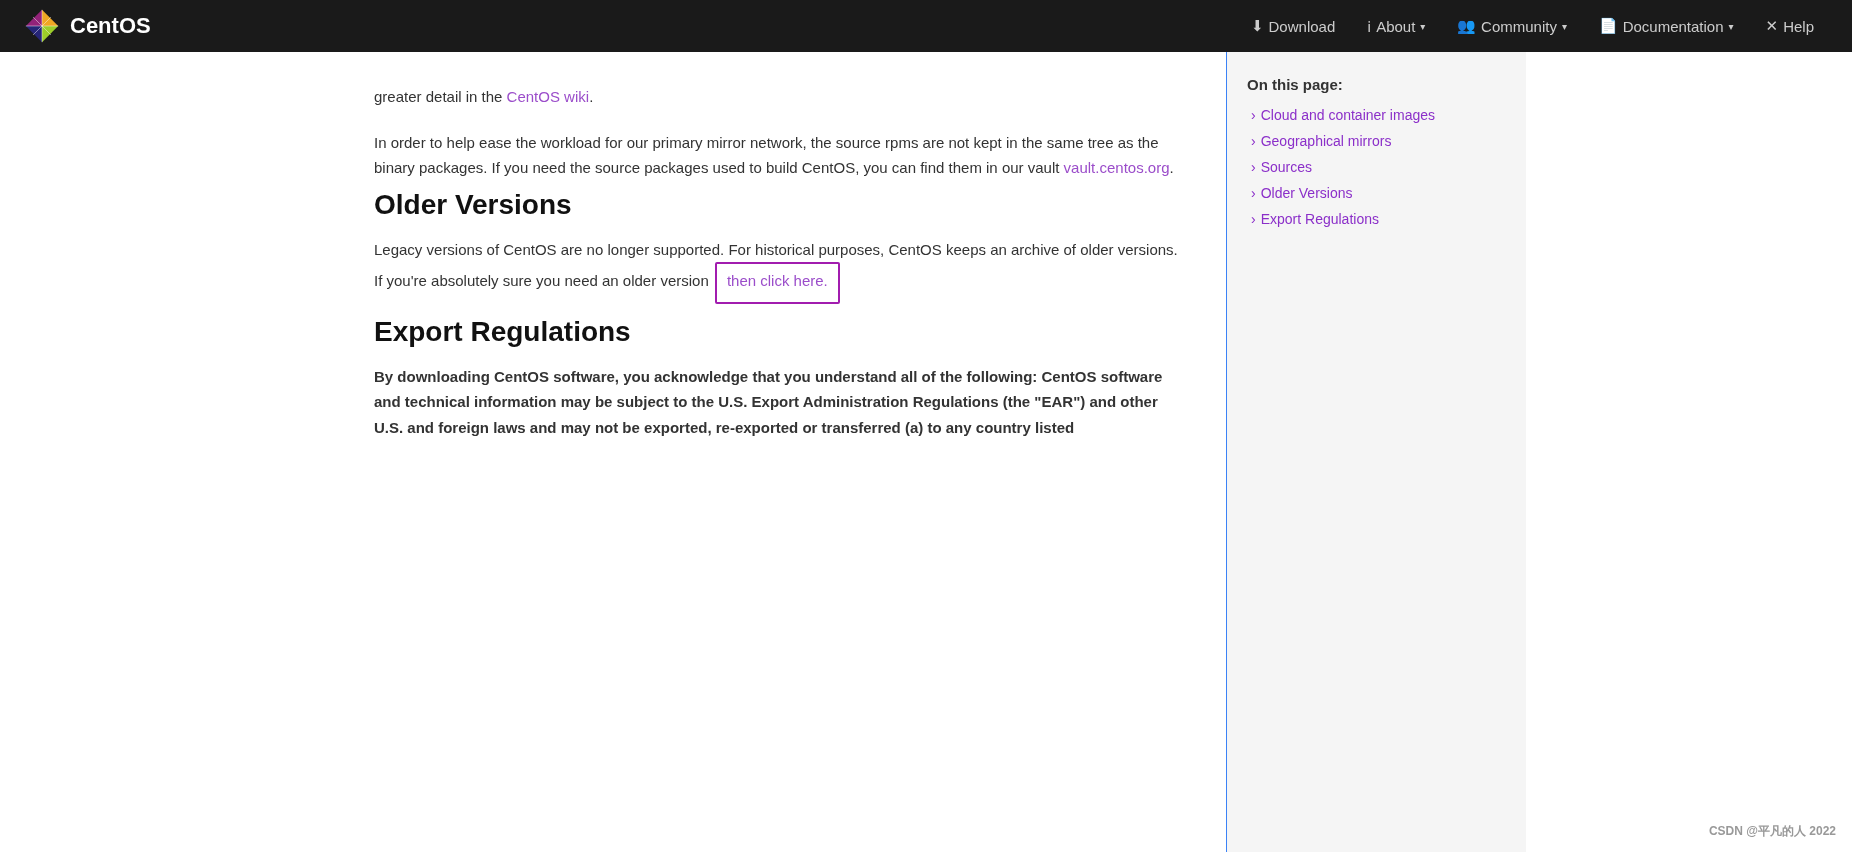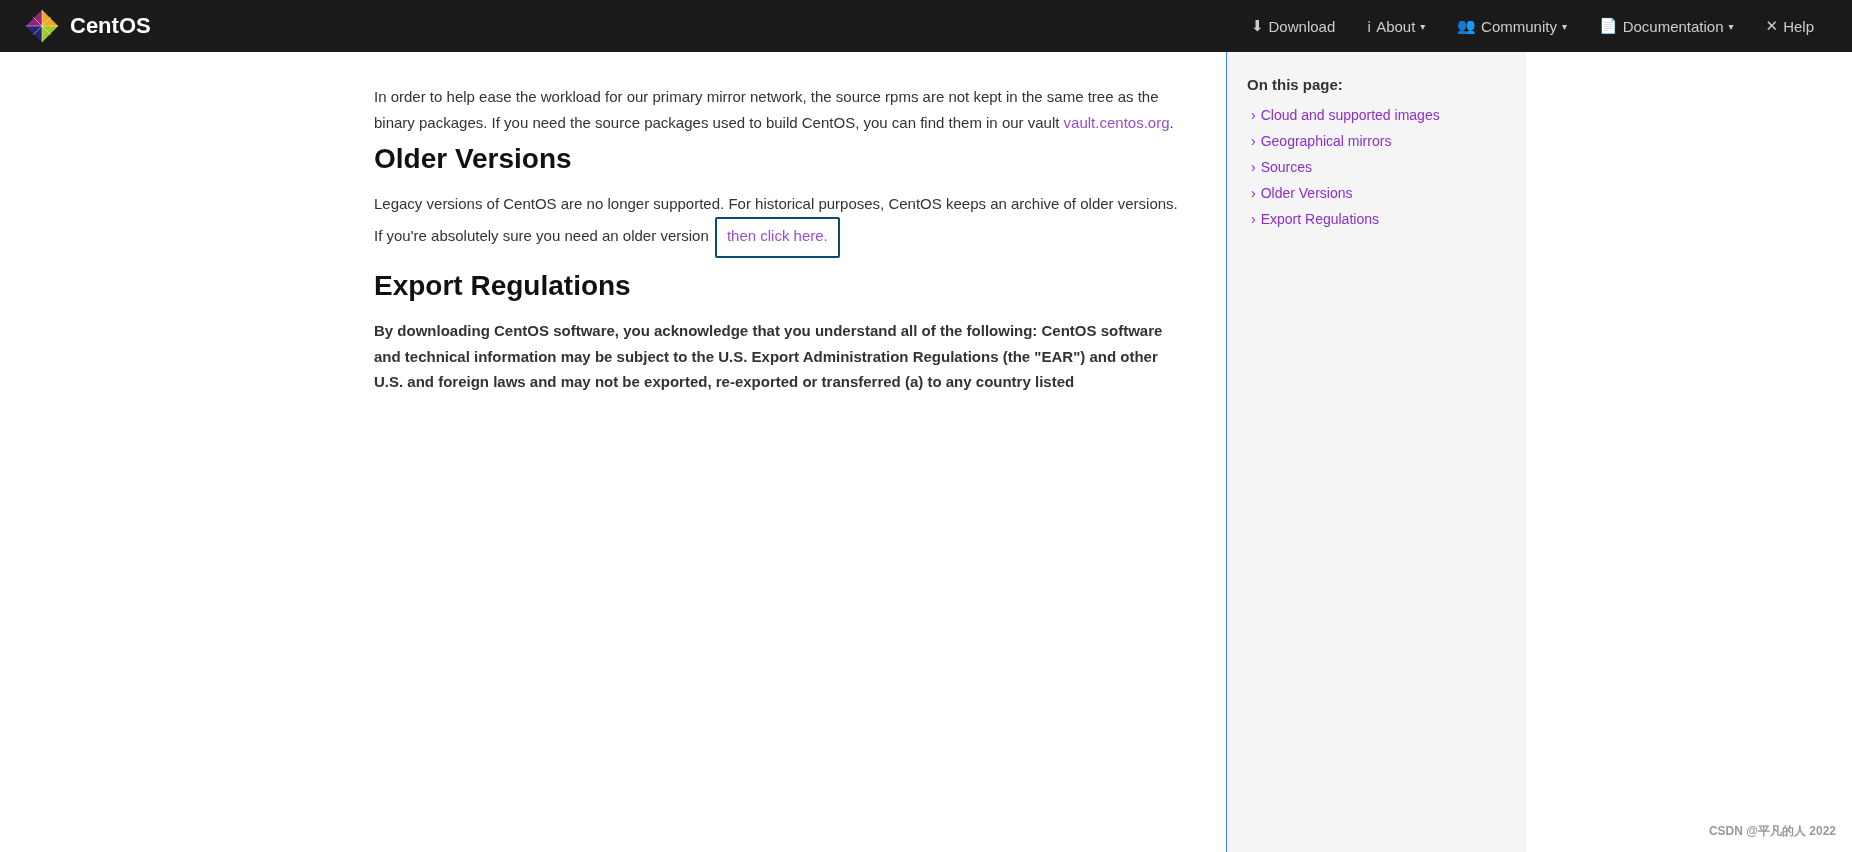--- a/index.html
+++ b/index.html
@@ -232,6 +232,9 @@
 
     <div class="main-content">
 
+      <p class="intro-text">
+        <span>greater detail in the </span><a href="#">CentOS wiki</a><span>.</span>
+      </p>
 
       <p class="source-text">
         <span>In order to help ease the workload for our primary mirror network, the source rpms are not kept in the same tree as the binary packages. If you need the source packages used to build CentOS, you can find them in our vault </span><a href="#">vault.centos.org</a><span>.</span>

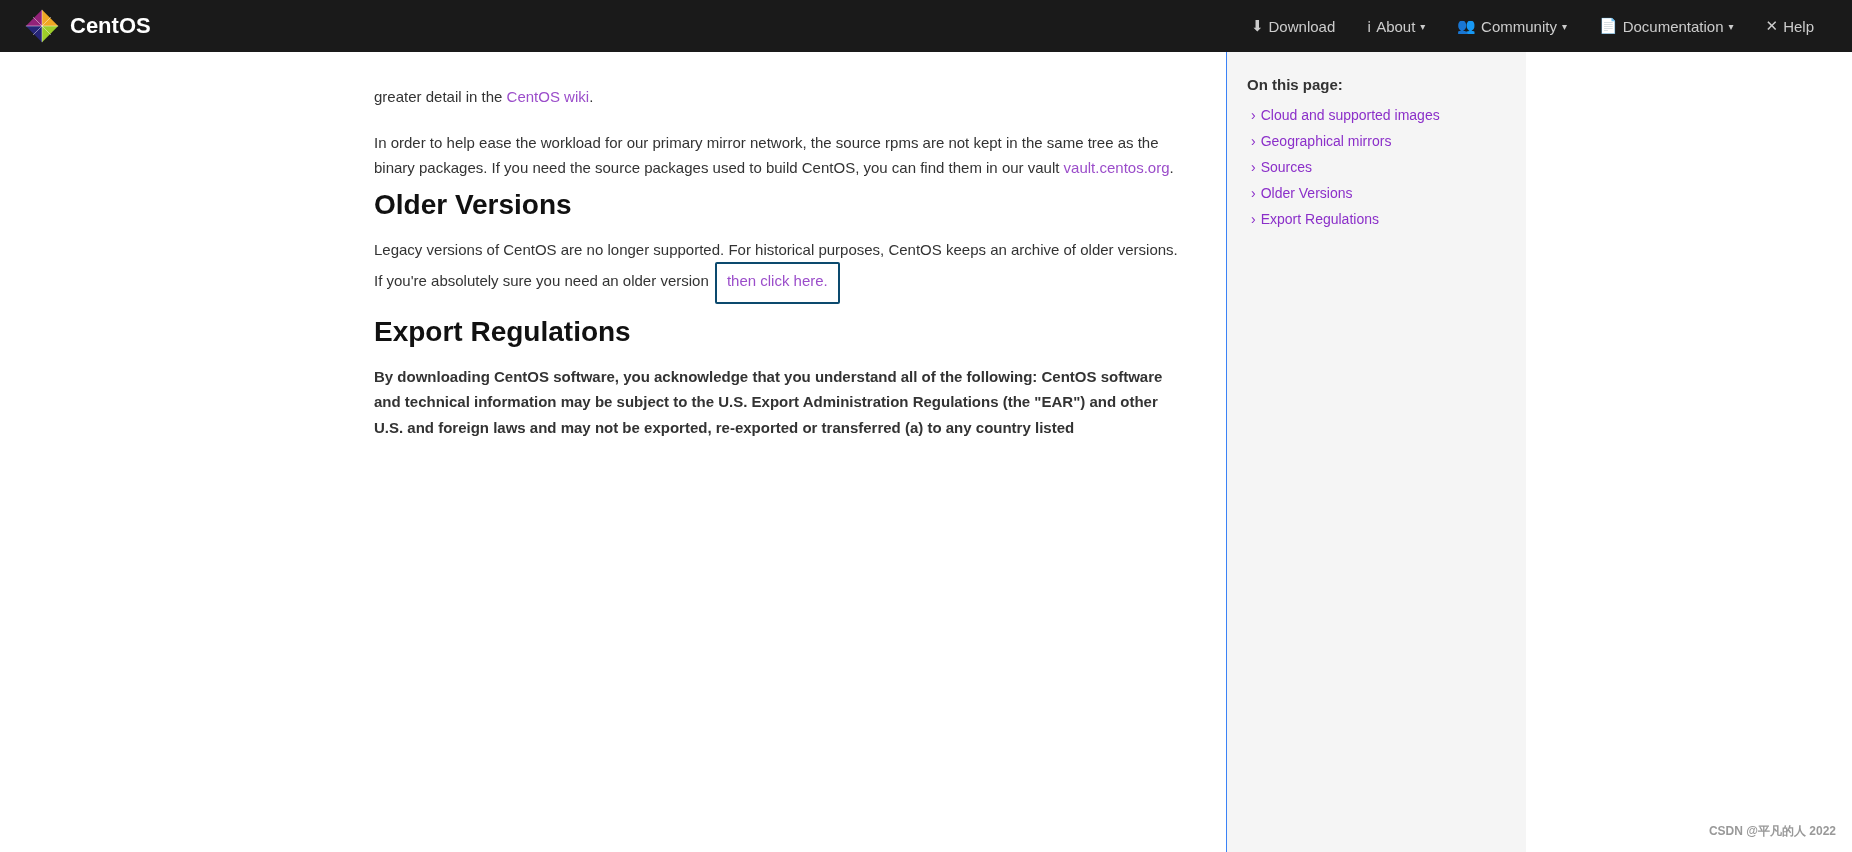--- a/index.html
+++ b/index.html
@@ -253,7 +253,7 @@
     <div class="sidebar">
       <div class="sidebar-title">On this page:</div>
       <div id="sidebar-links">
-      <a class="sidebar-link" href="#">Cloud and supported images</a>
+      <a class="sidebar-link" href="#">Cloud and container images</a>
           <a class="sidebar-link" href="#">Geographical mirrors</a>
           <a class="sidebar-link" href="#">Sources</a>
           <a class="sidebar-link" href="#">Older Versions</a>

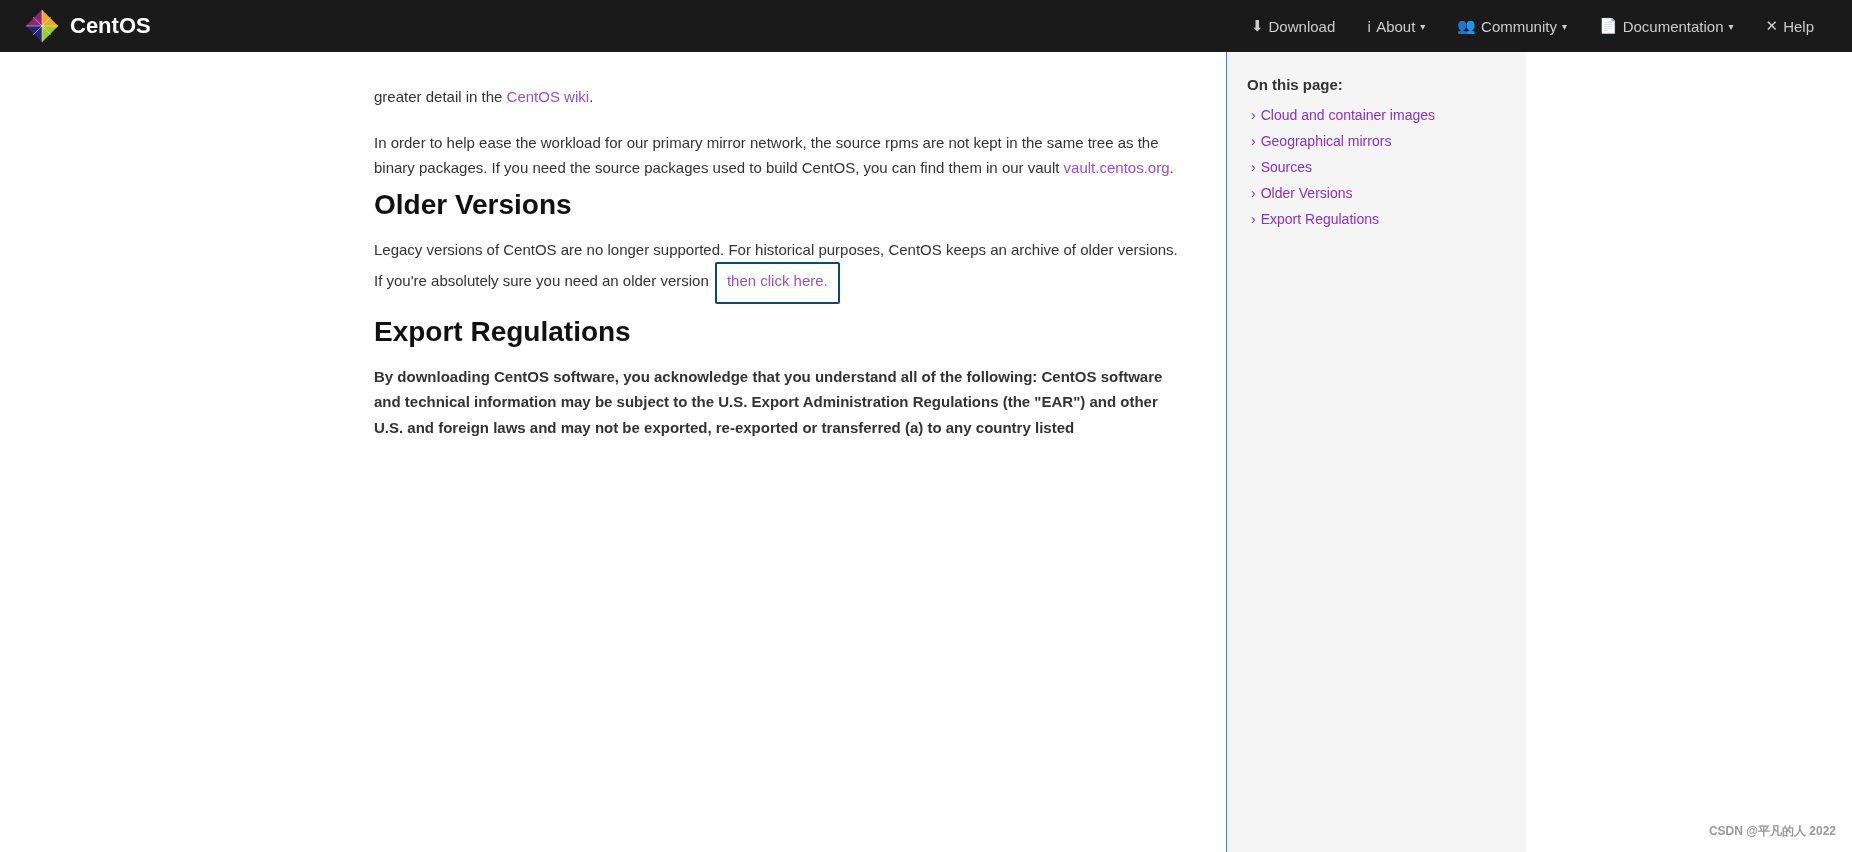--- a/index.html
+++ b/index.html
@@ -124,7 +124,7 @@
     }
     .red-box {
       display: inline-block;
-      border: 2px solid #0c4a6e;
+      border: 2px solid #a21caf;
       padding: 4px 10px 8px 10px;
       border-radius: 2px;
       margin-left: 2px;

